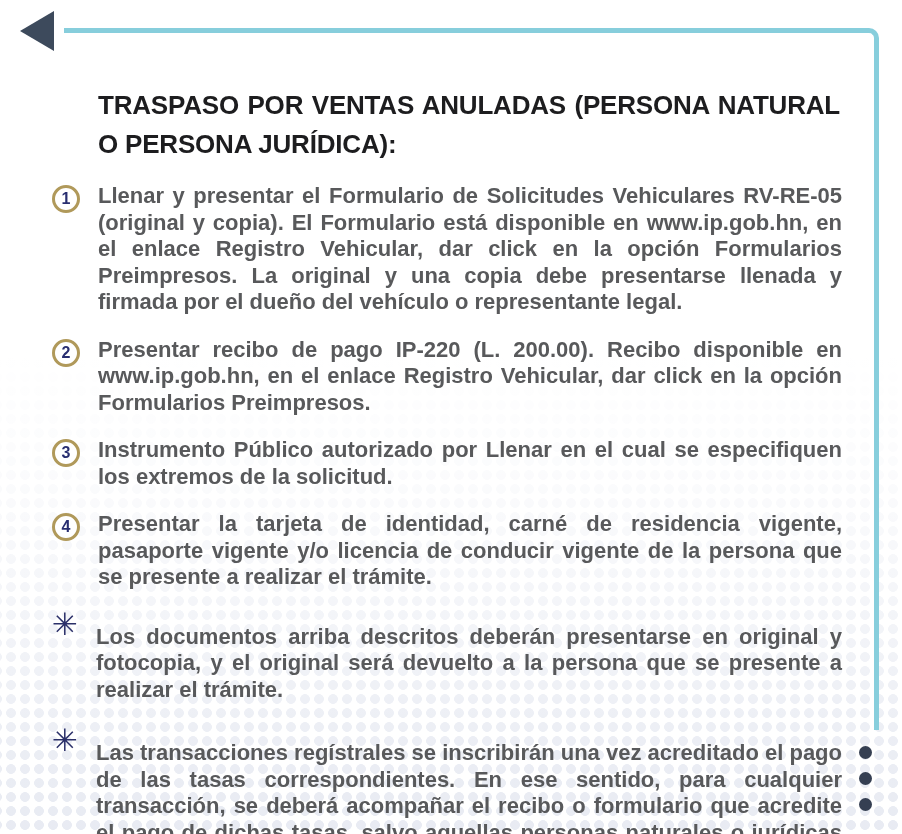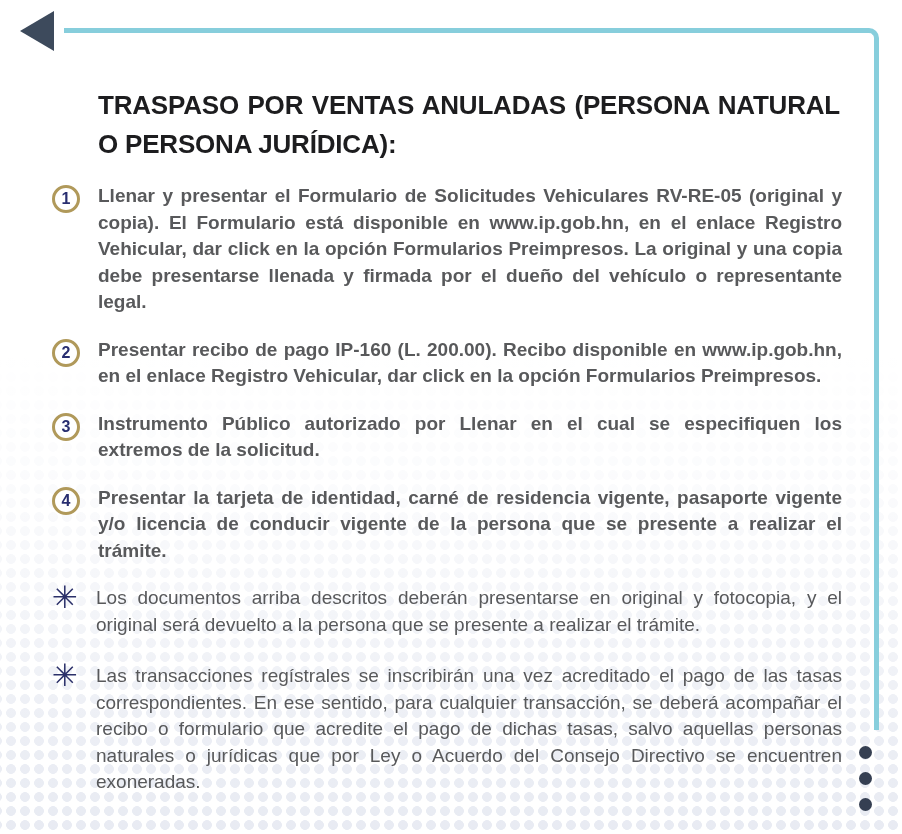--- a/index.html
+++ b/index.html
@@ -73,7 +73,7 @@
   }
   .step-text,.note-text{
     flex:1 1 auto;margin-left:18px;
-    font-size:19px;line-height:26.5px;color:#58595B;
+    font-size:22px;line-height:26.5px;color:#58595B;
     text-align:justify;text-align-last:left;
   }
   .step-text{font-weight:700;}

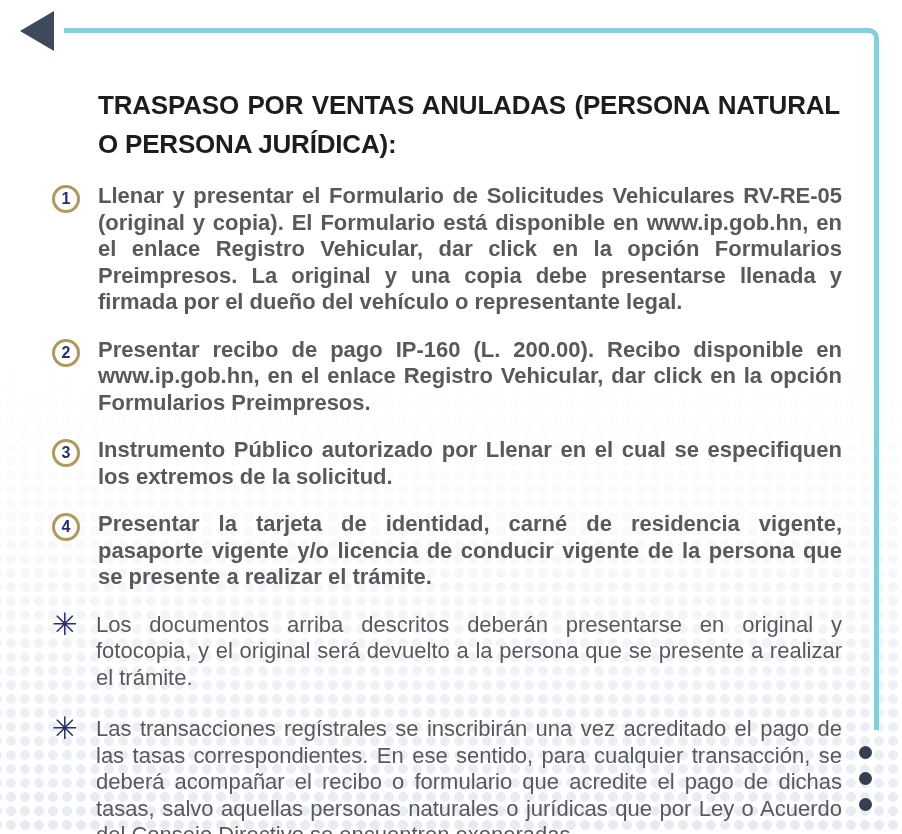--- a/index.html
+++ b/index.html
@@ -99,7 +99,7 @@
 
   <div class="step">
     <div class="step-badge">2</div>
-    <div class="step-text">Presentar recibo de pago IP-160 (L. 200.00). Recibo disponible en www.ip.gob.hn, en el enlace Registro Vehicular, dar click en la opción Formularios Preimpresos.</div>
+    <div class="step-text">Presentar recibo de pago IP-220 (L. 200.00). Recibo disponible en www.ip.gob.hn, en el enlace Registro Vehicular, dar click en la opción Formularios Preimpresos.</div>
   </div>
 
   <div class="step">

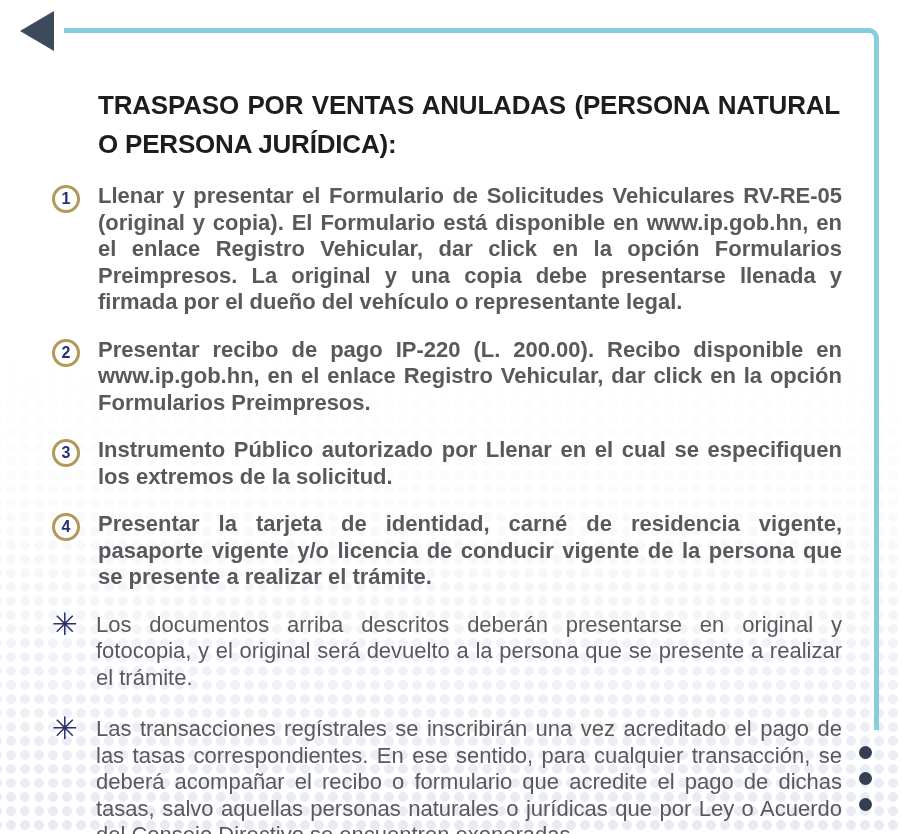--- a/index.html
+++ b/index.html
@@ -77,7 +77,7 @@
     text-align:justify;text-align-last:left;
   }
   .step-text{font-weight:700;}
-  .note-text{font-weight:400;margin-left:16px;}
+  .note-text{font-weight:700;margin-left:16px;margin-top:12px;}
 </style>
 </head>
 <body>

